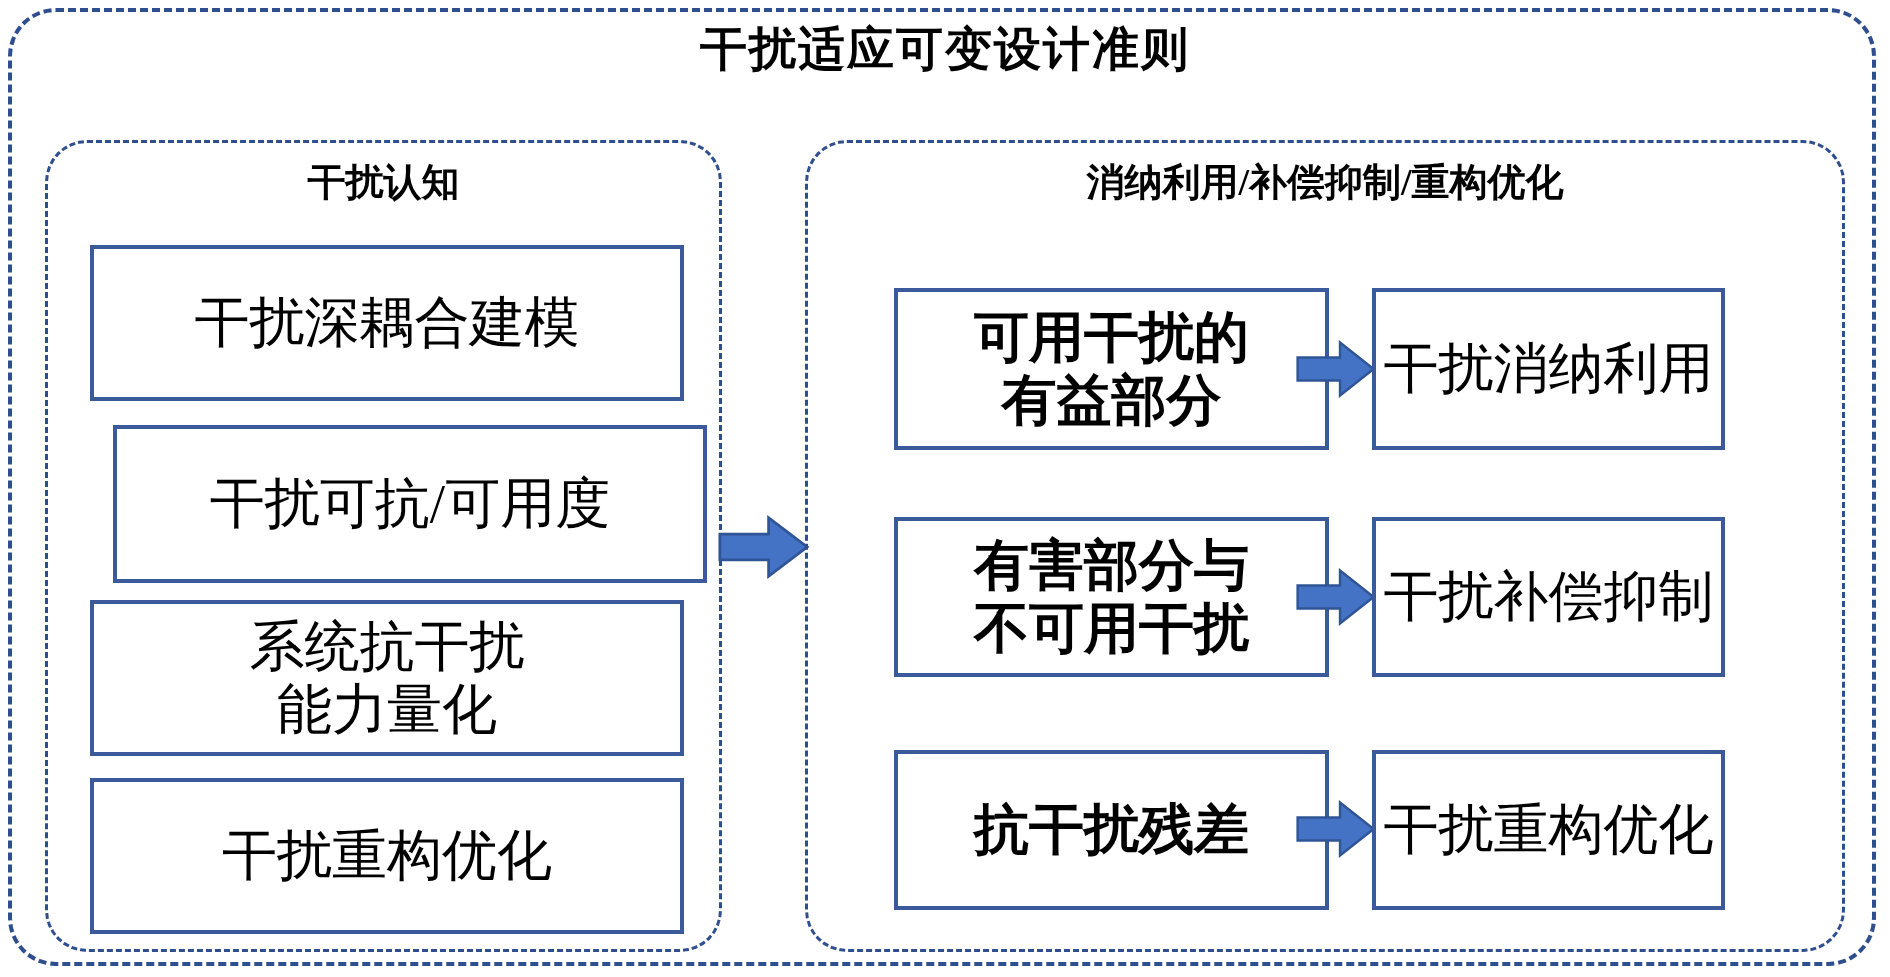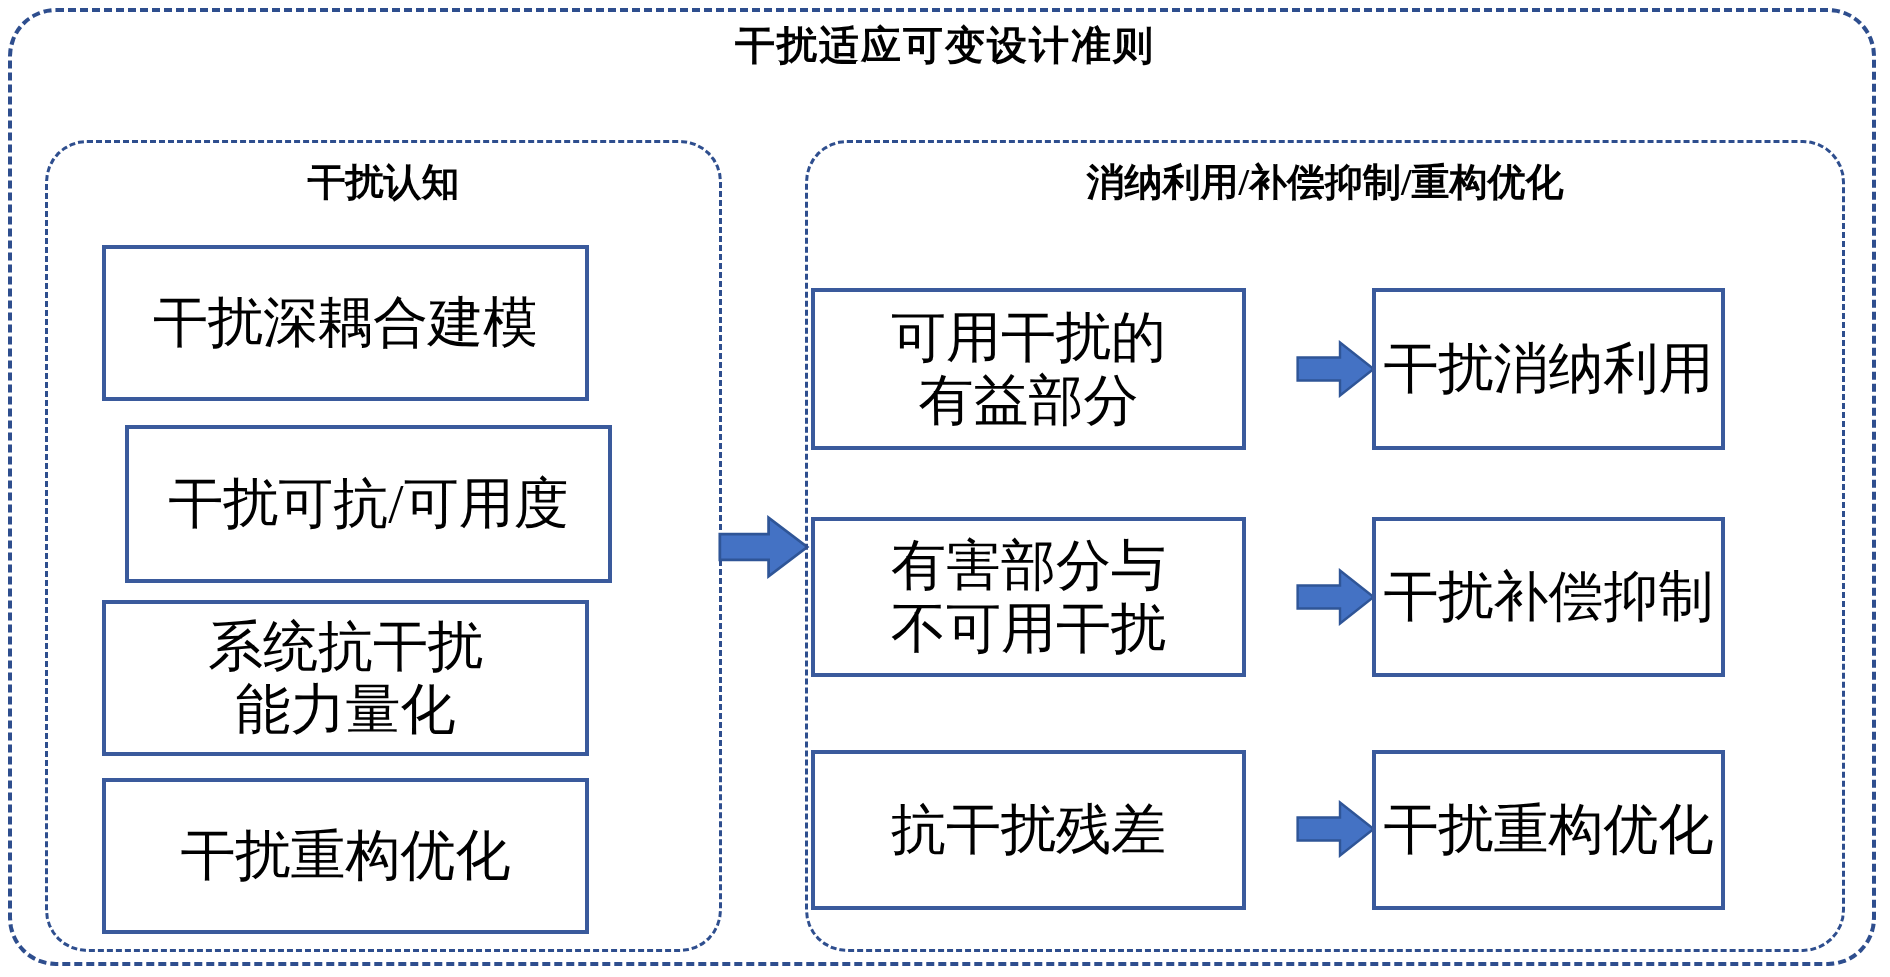--- a/index.html
+++ b/index.html
@@ -29,7 +29,7 @@
     left: 0; top: 18px;
     width: 1890px;
     text-align: center;
-    font-size: 40px;
+    font-size: 47px;
     font-weight: bold;
     color: #000000;
     letter-spacing: 2px;

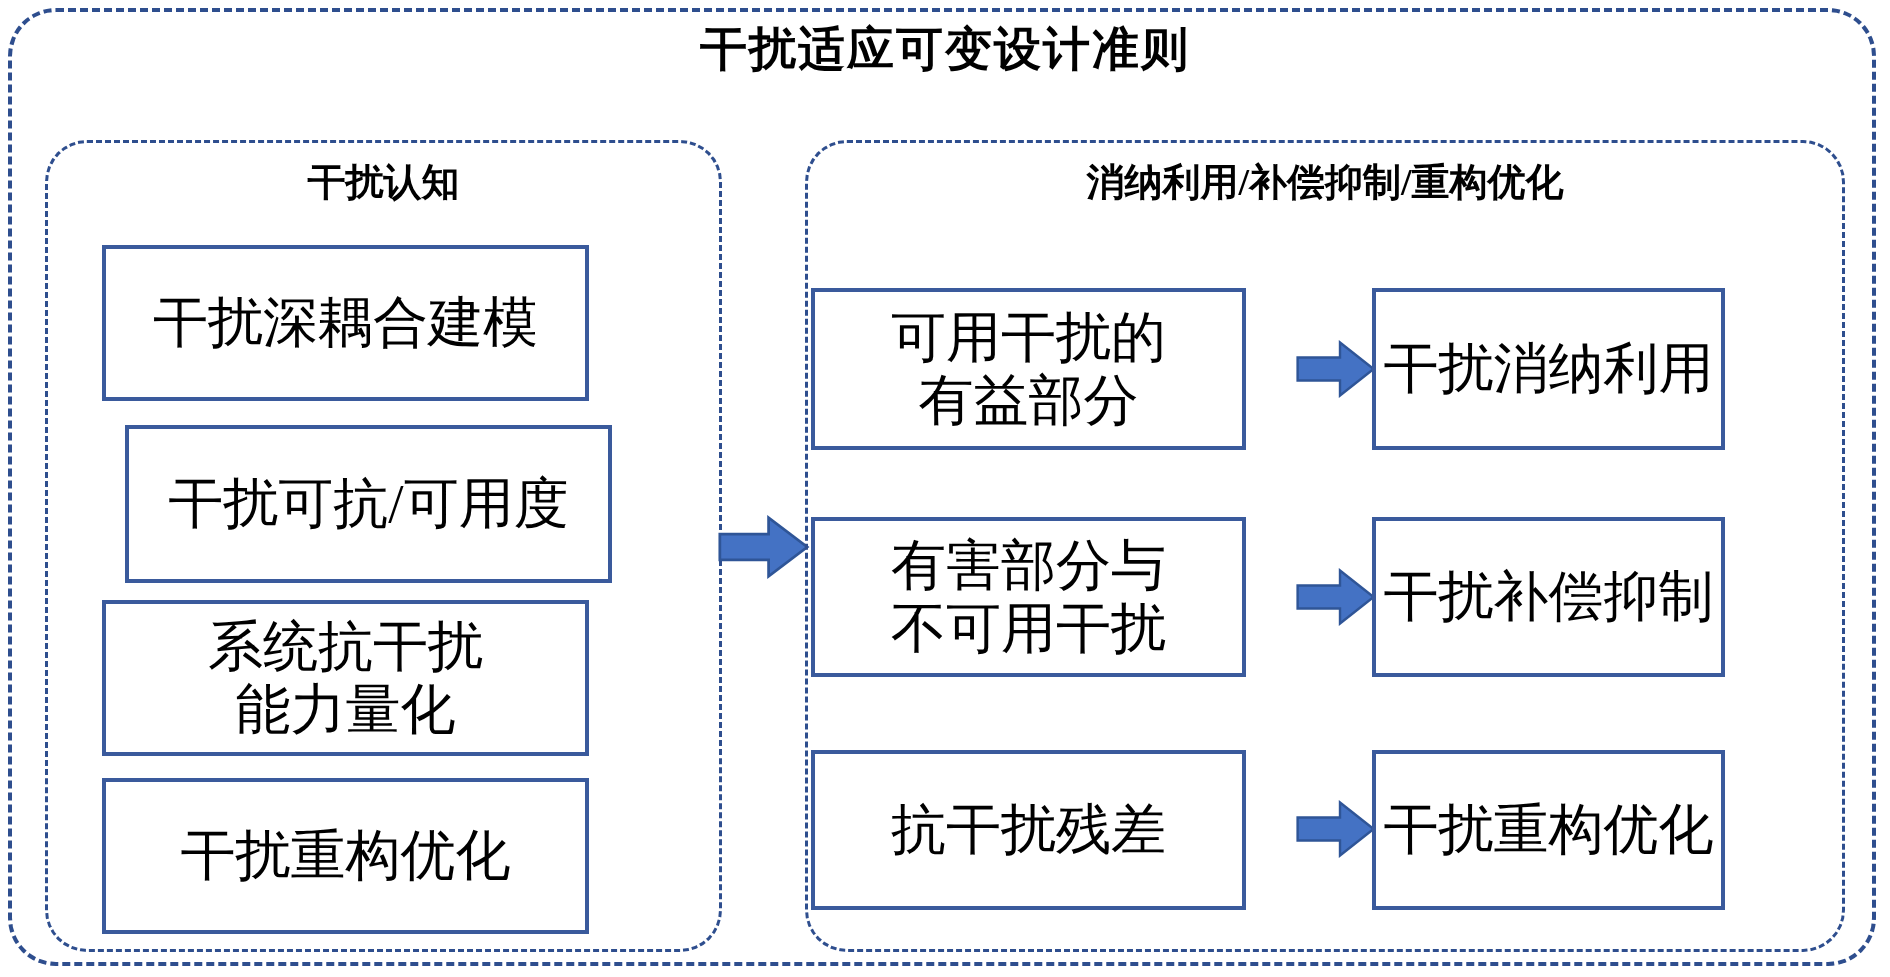--- a/index.html
+++ b/index.html
@@ -69,7 +69,7 @@
     line-height: 1.15;
   }
   
-  .lbox { left: 102px; width: 487px; }
+  .lbox { left: 90px; width: 594px; }
   .lbox-0 { top: 245px; height: 156px; }
   .lbox-1 { top: 425px; height: 158px; margin-left: 23px; }
   .lbox-2 { top: 600px; height: 156px; }

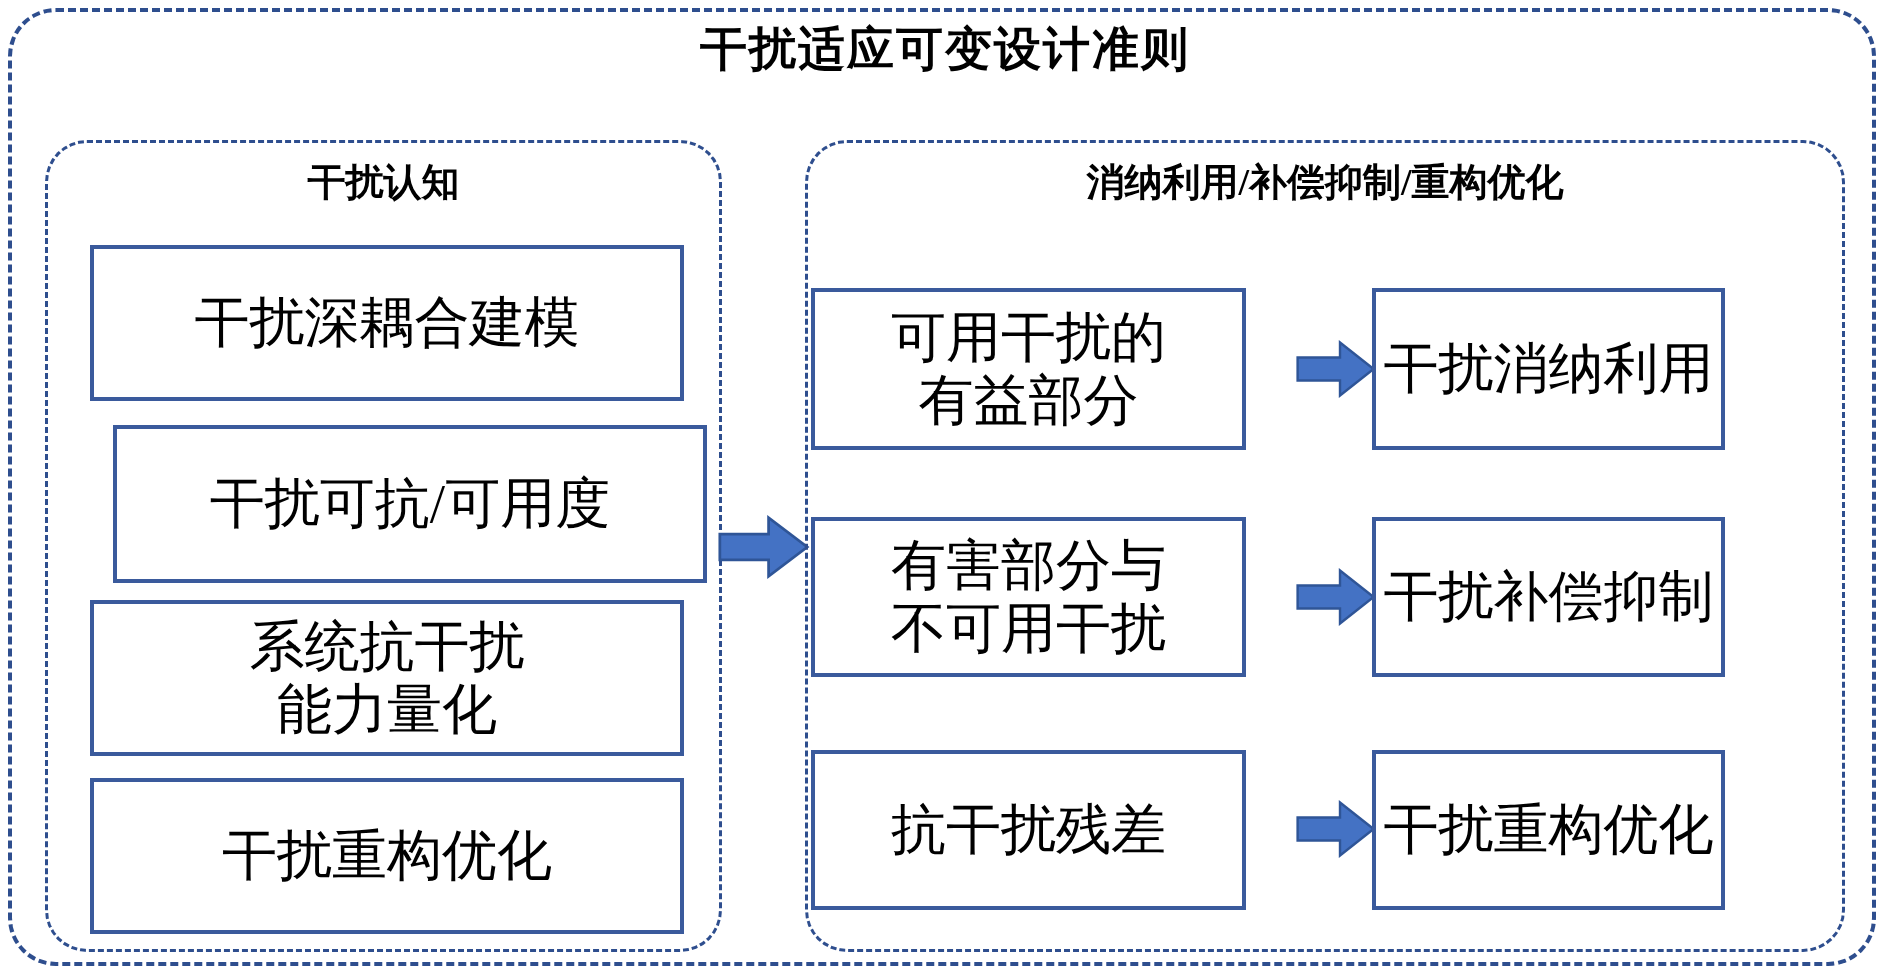--- a/index.html
+++ b/index.html
@@ -75,7 +75,7 @@
   .lbox-2 { top: 600px; height: 156px; }
   .lbox-3 { top: 778px; height: 156px; }
   
-  .src-box { left: 811px;  width: 435px; }
+  .src-box { left: 894px;  width: 435px; font-weight: bold; }
   .dst-box { left: 1372px; width: 353px; }
   .row-0 { top: 288px; height: 162px; }
   .row-1 { top: 517px; height: 160px; }

